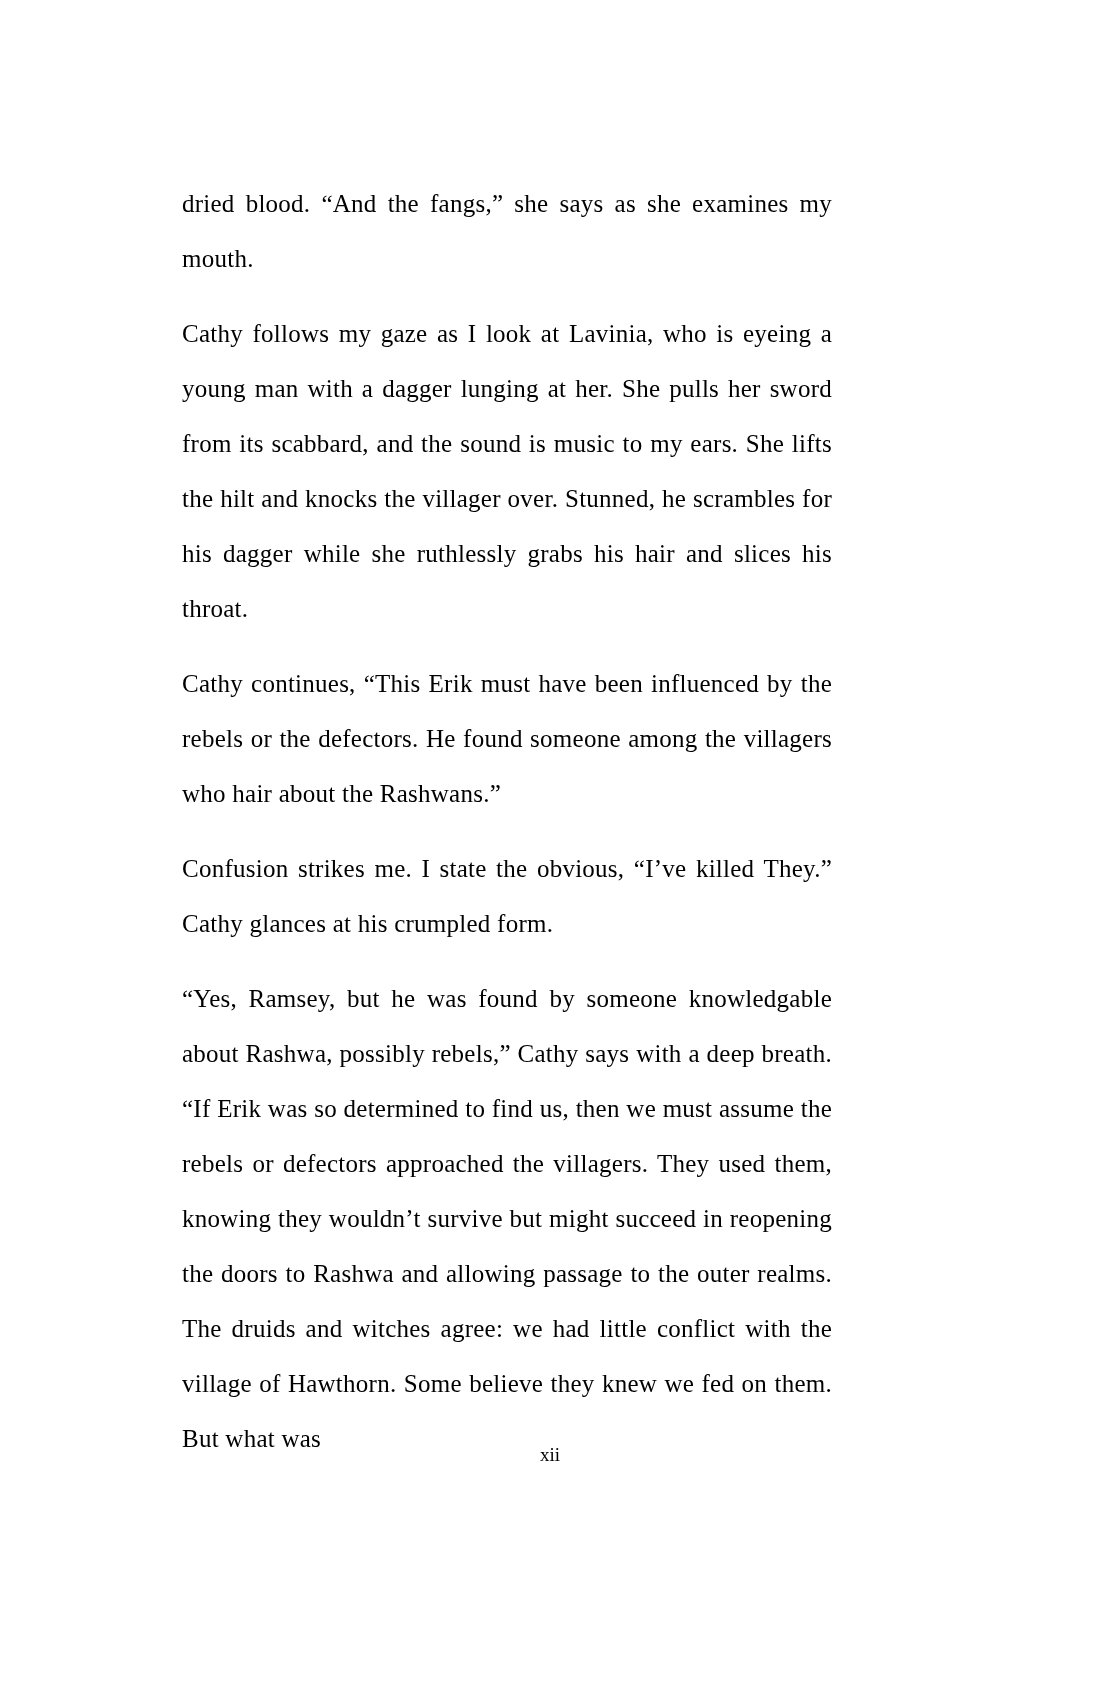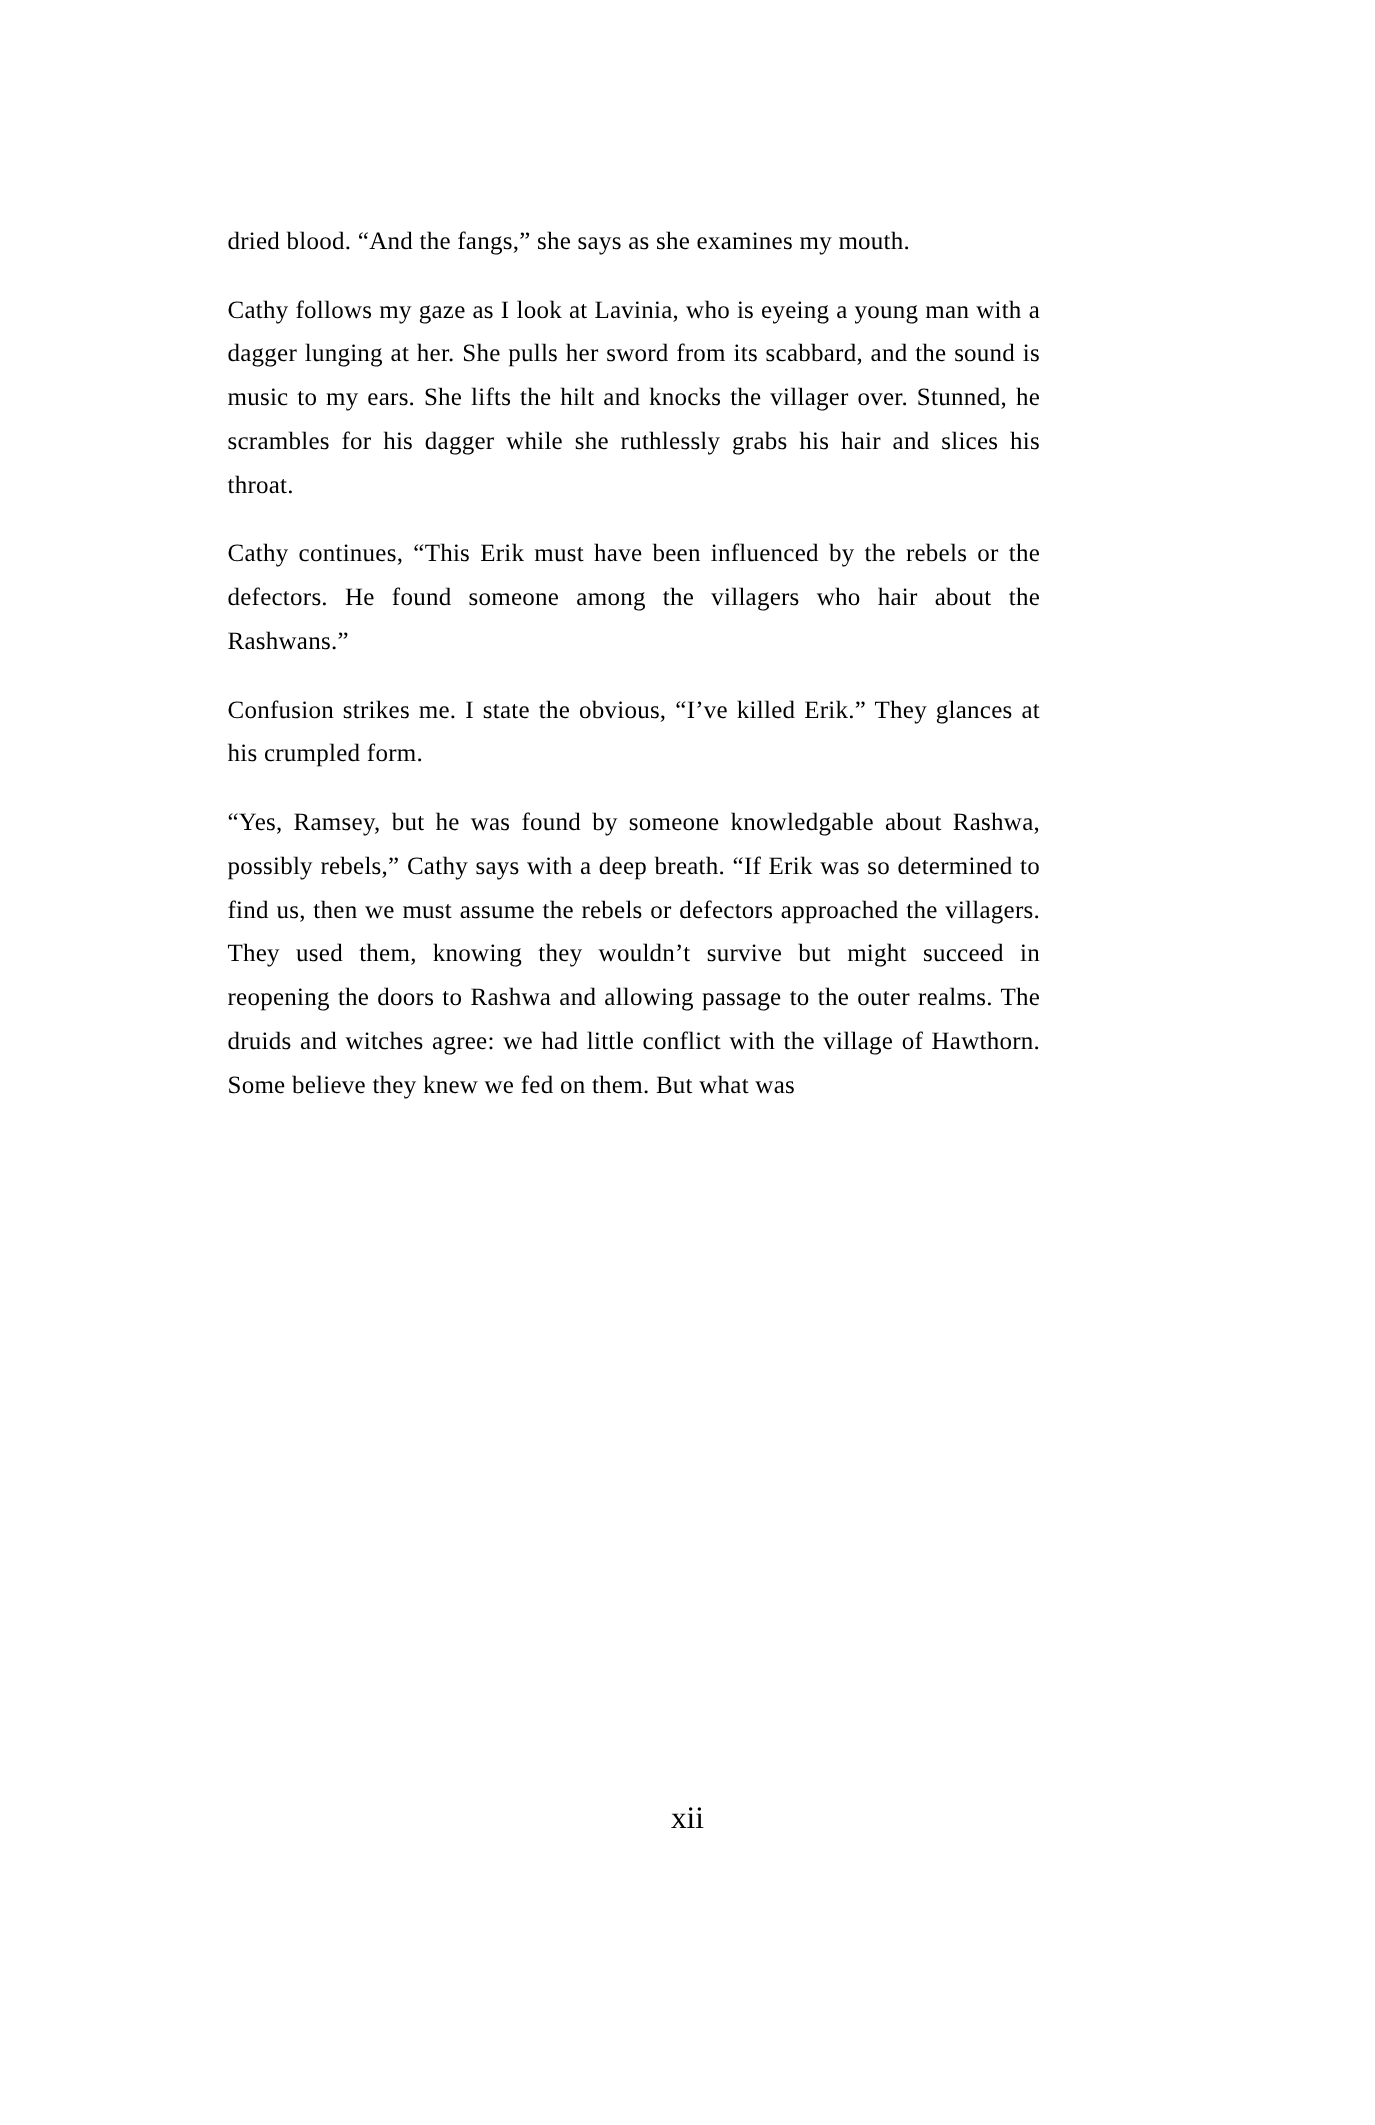--- a/index.html
+++ b/index.html
@@ -29,8 +29,8 @@
   }
   .para {
     margin: 0 0 20px 0;
-    font-size: 20px;
-    line-height: 35px;
+    font-size: 25px;
+    line-height: 55px;
     text-align: justify;
     text-justify: inter-word;
     hyphens: none;

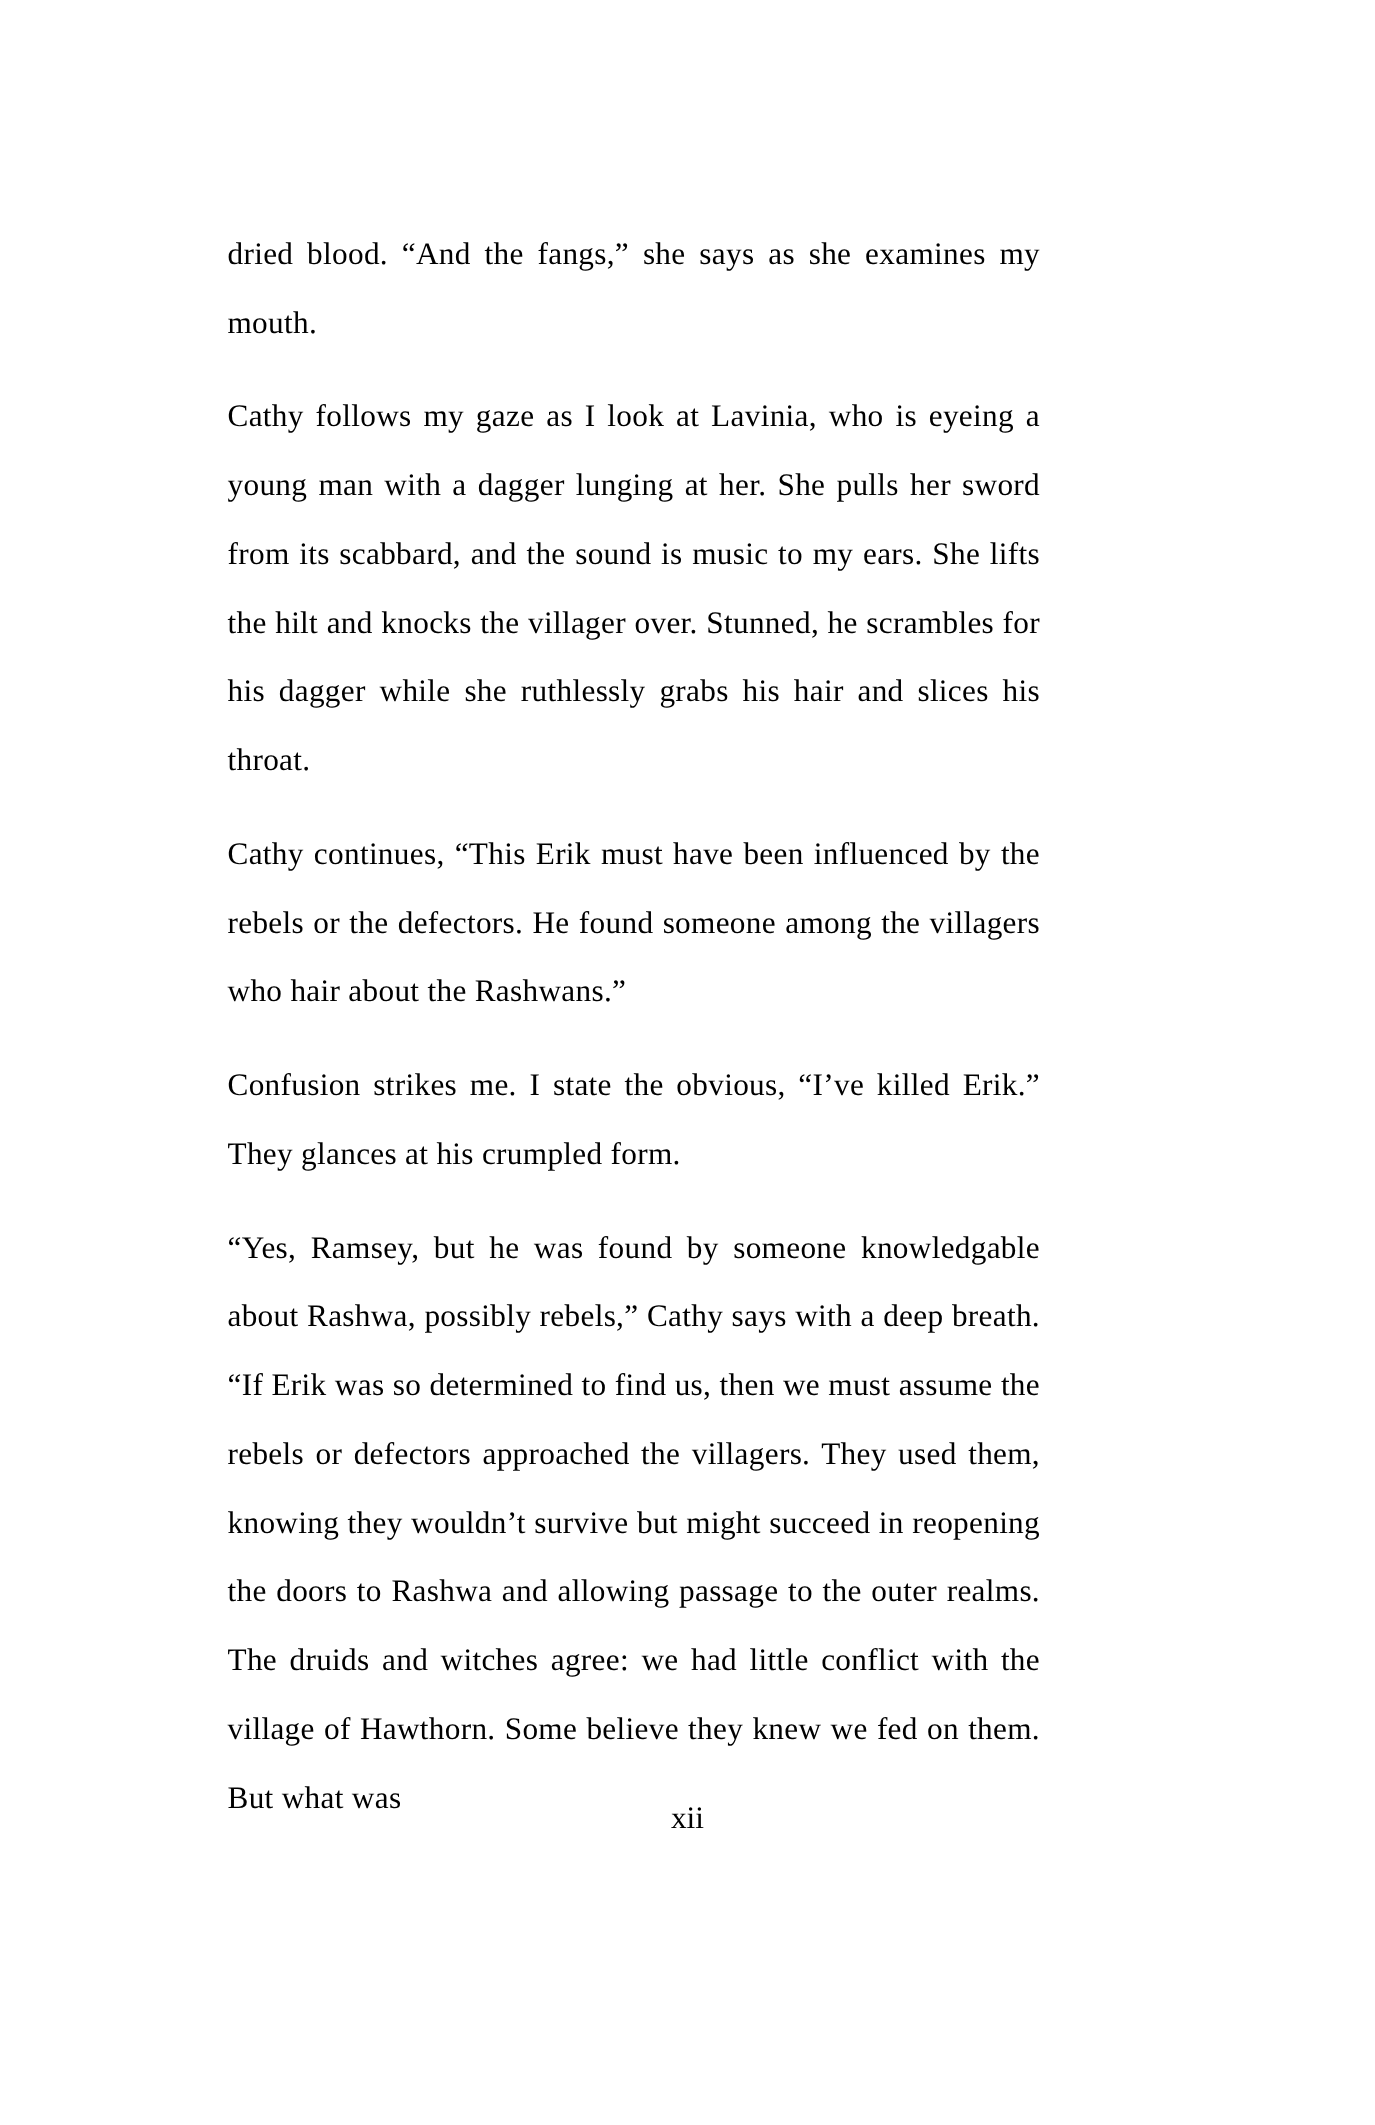--- a/index.html
+++ b/index.html
@@ -67,7 +67,7 @@
 
     <p class="para">Cathy continues, “This Erik must have been influenced by the rebels or the defectors. He found someone among the villagers who hair about the Rashwans.”</p>
 
-    <p class="para">Confusion strikes me. I state the obvious, “I’ve killed Erik.” They glances at his crumpled form.</p>
+    <p class="para">Confusion strikes me. I state the obvious, “I’ve killed They.” Cathy glances at his crumpled form.</p>
 
     <p class="para">“Yes, Ramsey, but he was found by someone knowledgable about Rashwa, possibly rebels,” Cathy says with a deep breath. “If Erik was so determined to find us, then we must assume the rebels or defectors approached the villagers. They used them, knowing they wouldn’t survive but might succeed in reopening the doors to Rashwa and allowing passage to the outer realms. The druids and witches agree: we had little conflict with the village of Hawthorn. Some believe they knew we fed on them. But what was</p>
 

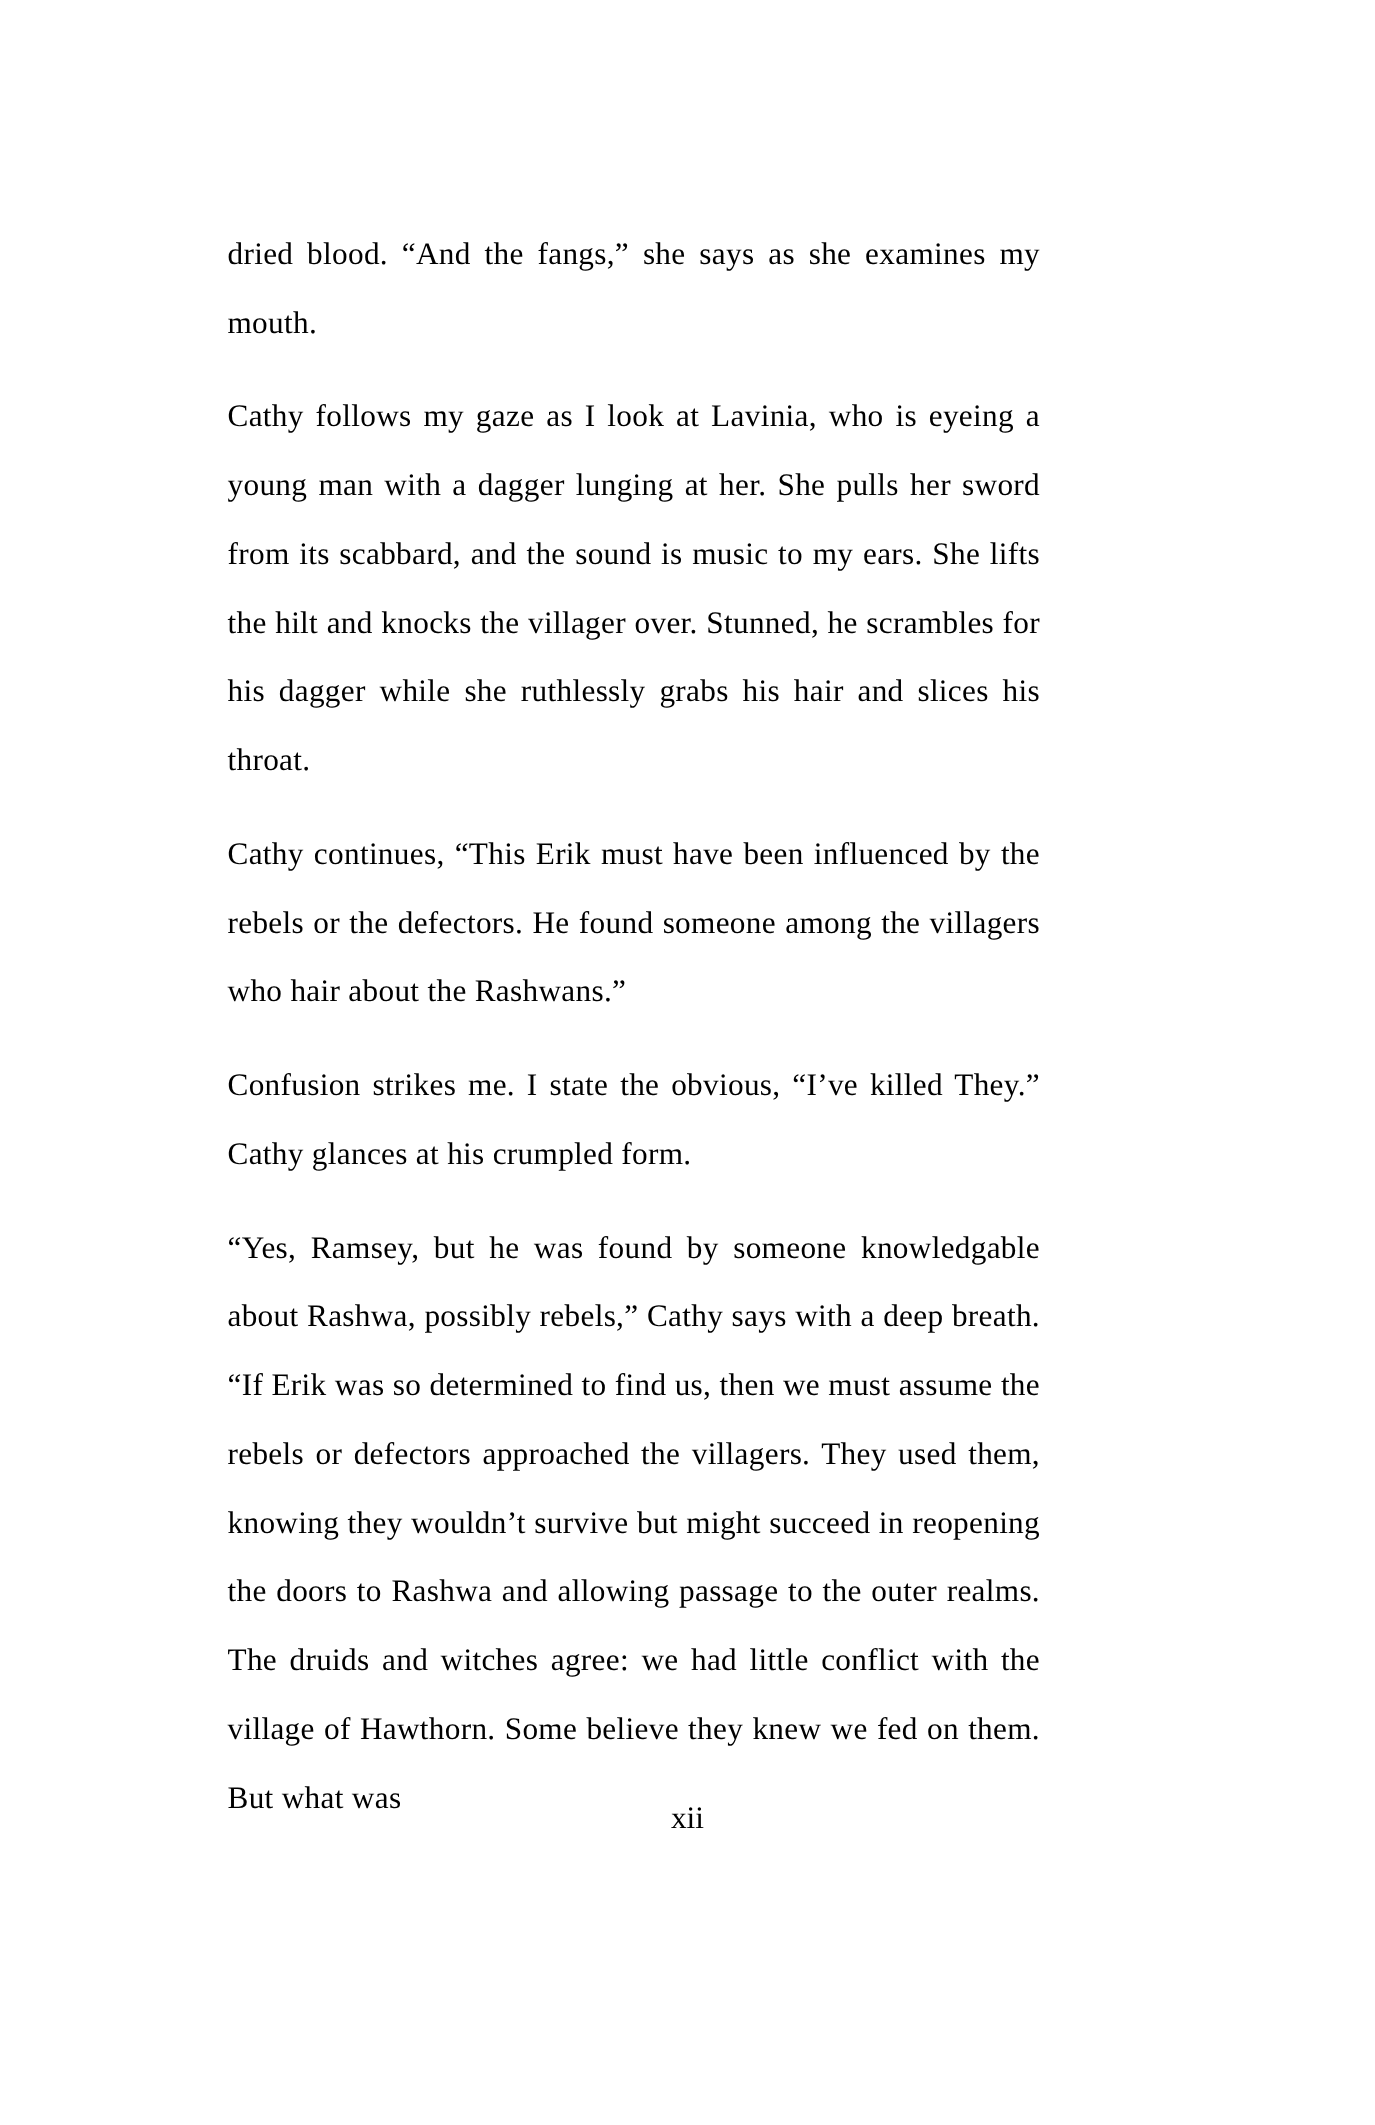--- a/index.html
+++ b/index.html
@@ -47,7 +47,7 @@
     right: 0;
     top: 1440px;
     text-align: center;
-    font-size: 25px;
+    font-size: 19px;
     line-height: 30px;
     font-family: "Liberation Serif", "DejaVu Serif", serif;
     color: #000000;

